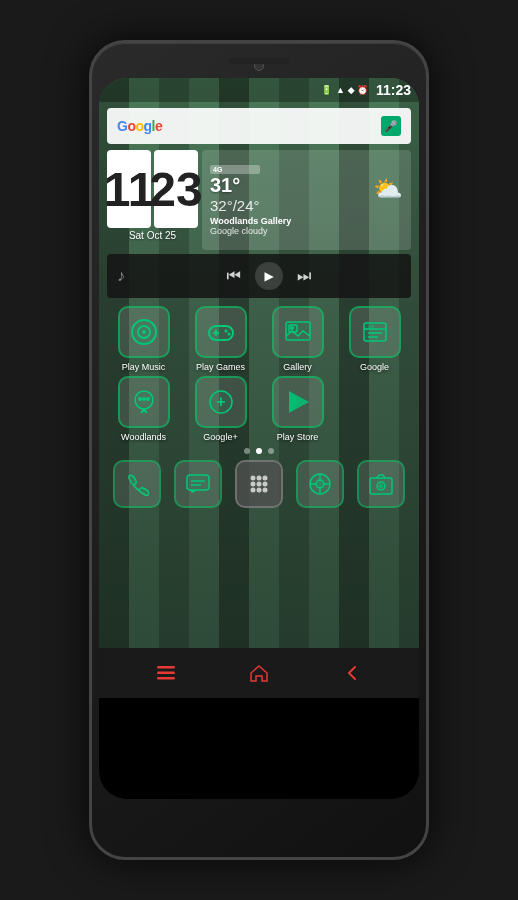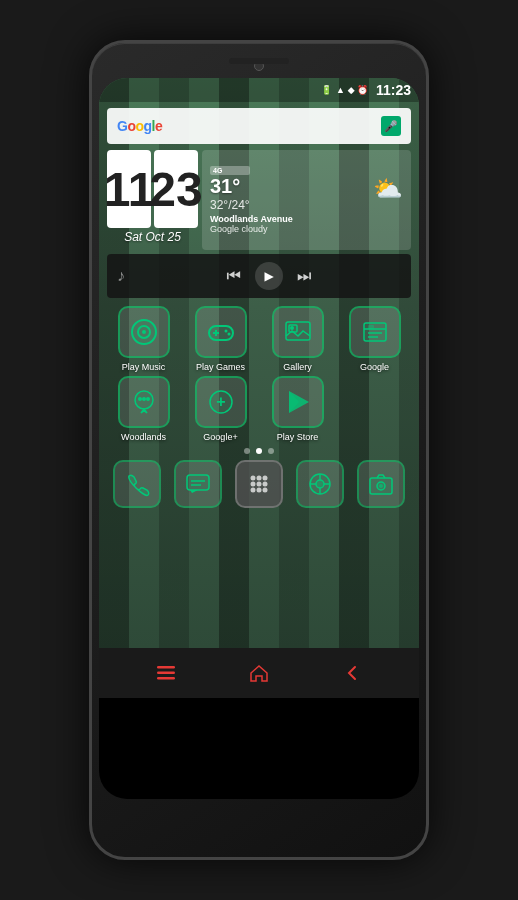--- a/index.html
+++ b/index.html
@@ -229,7 +229,7 @@
 
     .weather-range {
       color: rgba(255,255,255,0.85);
-      font-size: 12px;
+      font-size: 15px;
     }
 
     .weather-location {

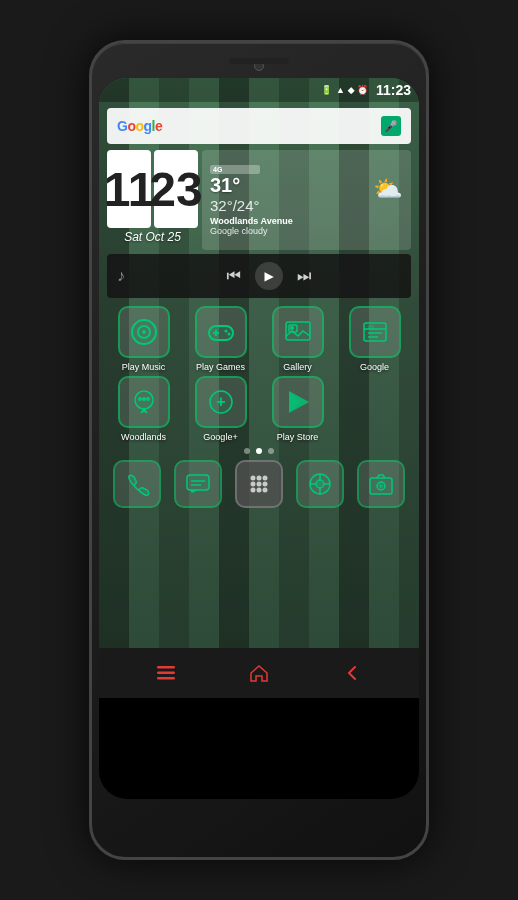--- a/index.html
+++ b/index.html
@@ -465,7 +465,7 @@
             </div>
             <div class="weather-sun">⛅</div>
           </div>
-          <div class="weather-location">Woodlands Avenue</div>
+          <div class="weather-location">Woodlands Gallery</div>
           <div class="weather-desc">Google cloudy</div>
         </div>
       </div>

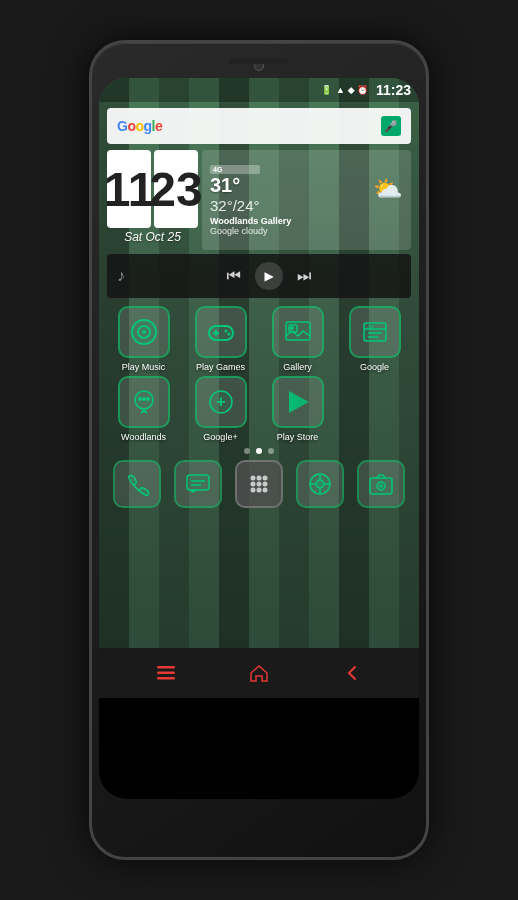--- a/index.html
+++ b/index.html
@@ -184,11 +184,10 @@
 
     .clock-date {
       color: white;
-      font-size: 12px;
+      font-size: 10px;
       text-align: left;
       margin-top: 2px;
       text-shadow: 0 1px 2px rgba(0,0,0,0.5);
-      font-style: italic;
     }
 
     .weather-widget {

